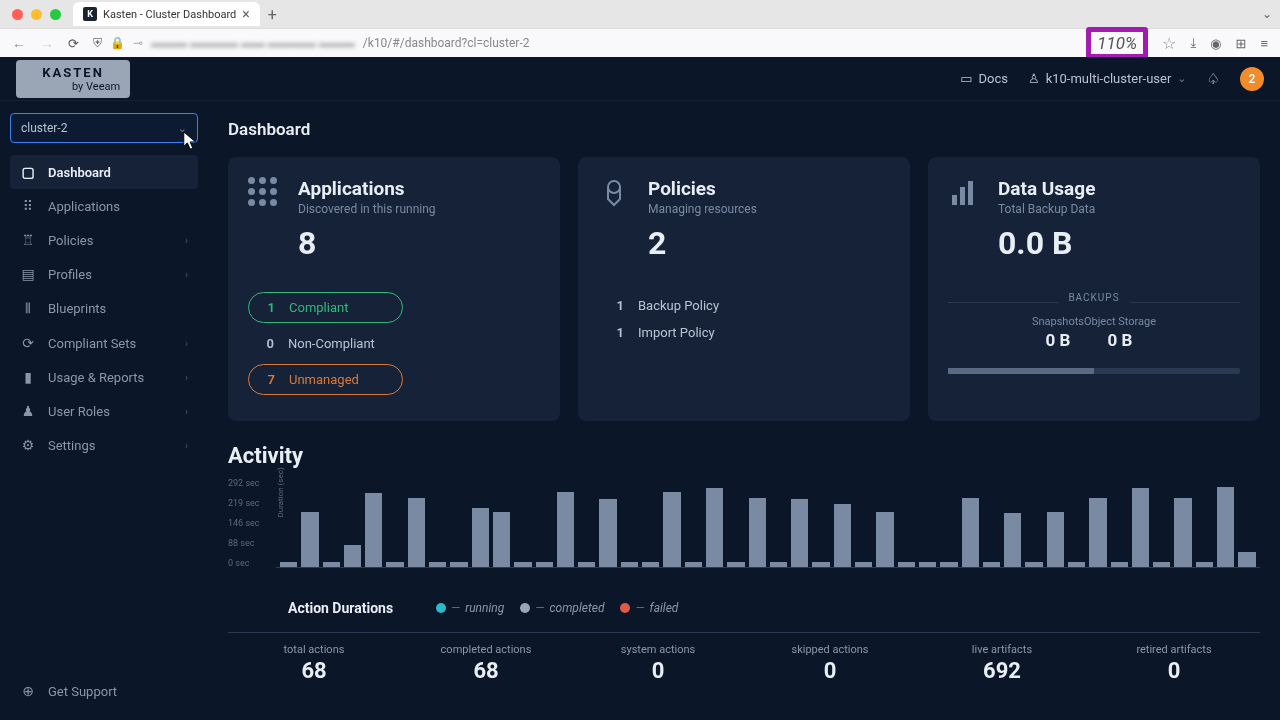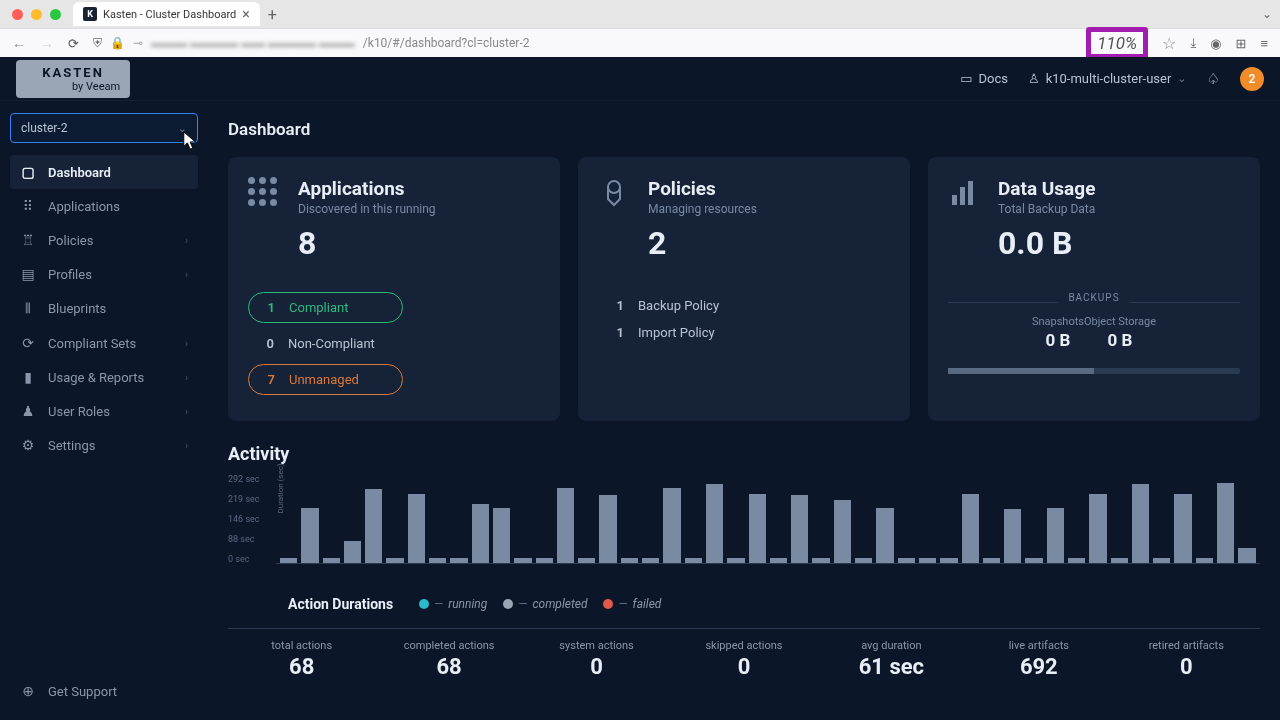--- a/index.html
+++ b/index.html
@@ -82,7 +82,7 @@
 .progress-bar { margin-top: 18px; height: 6px; background: #2a3a52; border-radius: 2px; position: relative; }
 .progress-bar .fill { position: absolute; left: 0; top: 0; height: 100%; width: 50%; background: #5a6a82; }
 
-.activity-title { font-size: 18px; font-weight: 700; margin-bottom: 10px; }
+.activity-title { font-size: 22px; font-weight: 700; margin-bottom: 10px; }
 .chart-area { position: relative; height: 110px; display: flex; }
 .y-axis { width: 48px; display: flex; flex-direction: column; justify-content: space-between; font-size: 9px; color: #5a6a82; padding-right: 6px; height: 90px; }
 .y-axis-label { position: absolute; left: 52px; top: 35px; transform: rotate(-90deg); transform-origin: left; font-size: 8px; color: #5a6a82; }

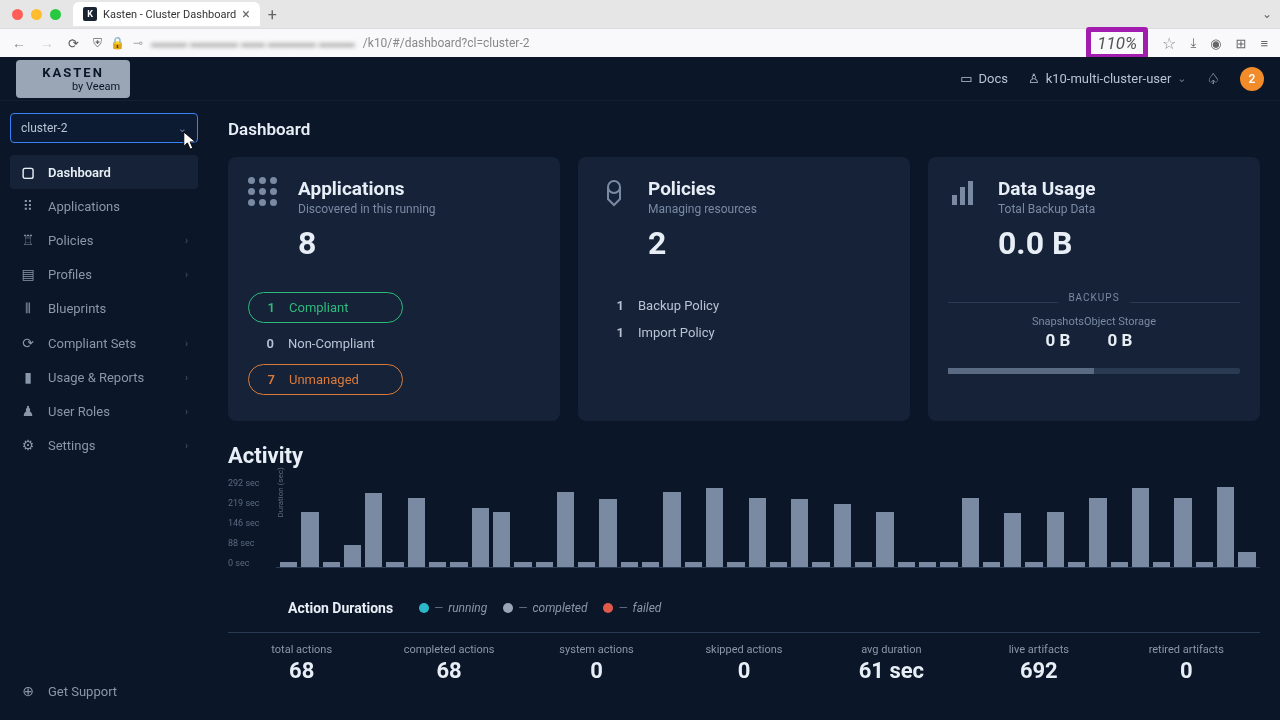--- a/index.html
+++ b/index.html
@@ -89,7 +89,7 @@
 .bars { flex: 1; display: flex; align-items: flex-end; gap: 4px; height: 90px; border-bottom: 1px solid #2a3a52; padding: 0 4px; }
 .bar { flex: 1; background: #7a8aa3; min-width: 6px; }
 .legend { display: flex; align-items: center; gap: 16px; margin-top: 12px; padding-left: 60px; font-size: 12px; }
-.legend-title { font-weight: 700; font-size: 14px; color: #e8eef6; margin-right: 10px; }
+.legend-title { font-weight: 700; font-size: 14px; color: #e8eef6; margin-right: 27px; }
 .legend-item { display: flex; align-items: center; gap: 5px; color: #8a97ab; font-style: italic; }
 .legend-dot { width: 10px; height: 10px; border-radius: 50%; }
 .legend-dash { color: #5a6a82; }

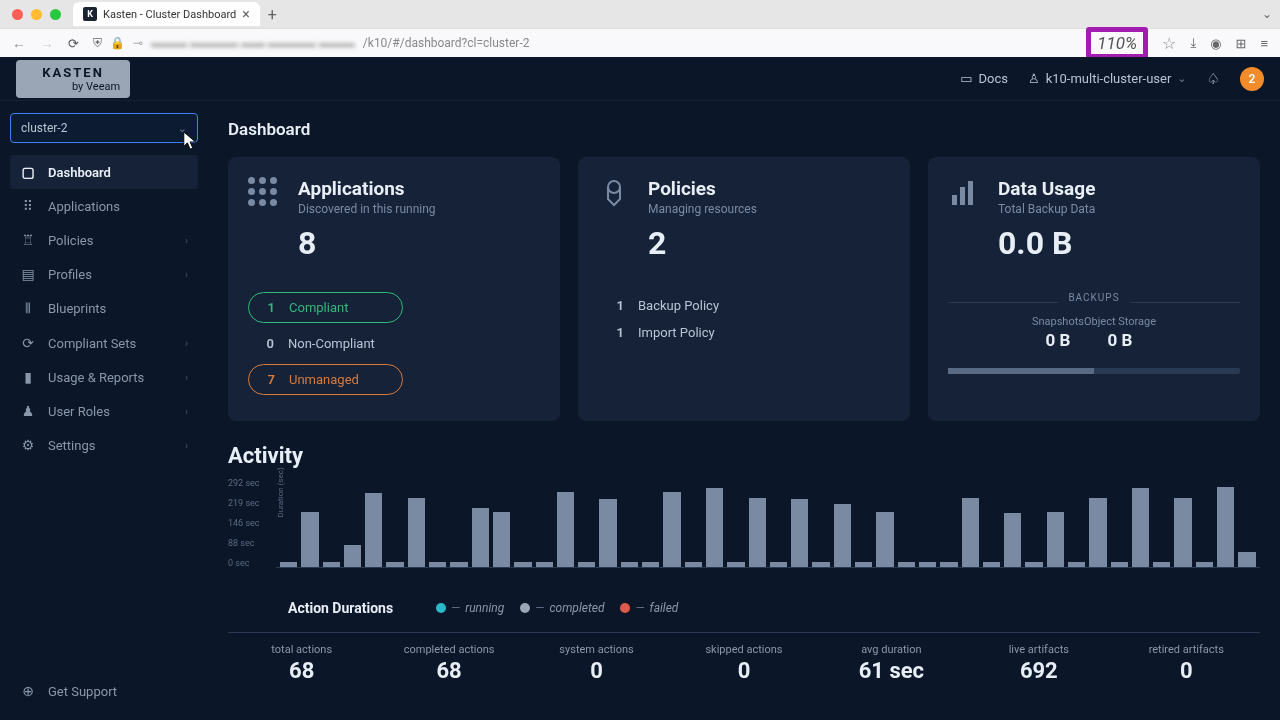--- a/index.html
+++ b/index.html
@@ -429,10 +429,6 @@
             <div class="stat-val">0</div>
           </div>
           <div class="stat">
-            <div class="stat-lbl">avg duration</div>
-            <div class="stat-val">61 sec</div>
-          </div>
-          <div class="stat">
             <div class="stat-lbl">live artifacts</div>
             <div class="stat-val">692</div>
           </div>

